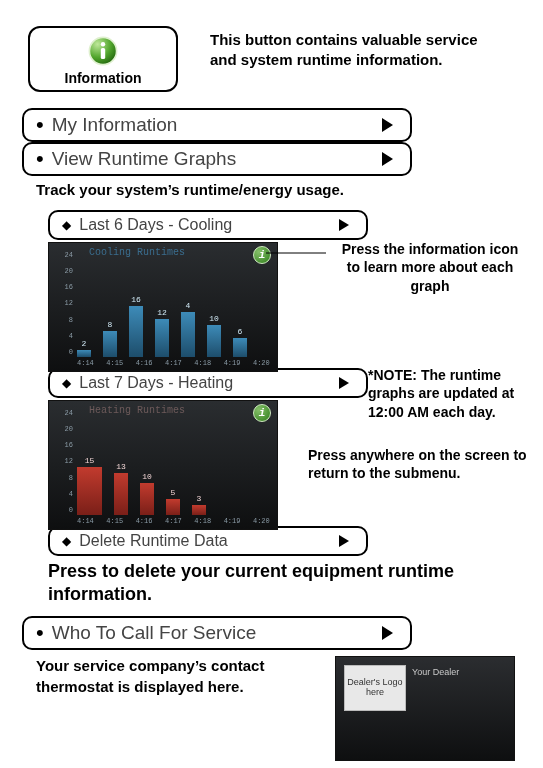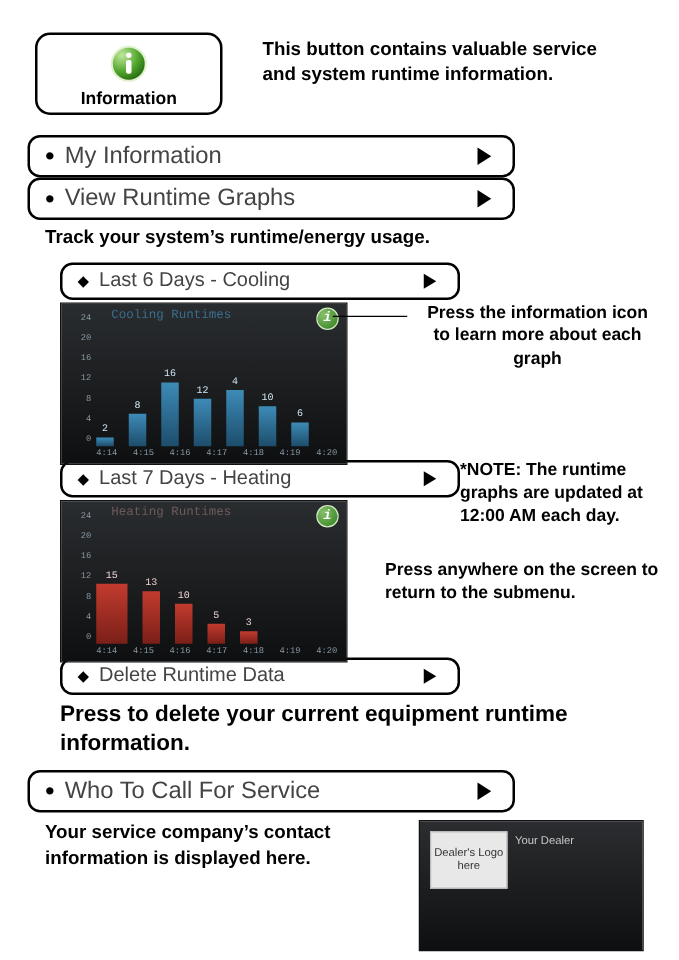--- a/index.html
+++ b/index.html
@@ -242,7 +242,7 @@
   </div>
 
   <div class="dealer-row">
-    <div class="dealer-desc">Your service company’s contact information is displayed here.</div>
+    <div class="dealer-desc">Your service company’s contact thermostat is displayed here.</div>
     <div class="dealer-box">
       <div class="dealer-logo">
             <span>Dealer's Logo here</span>

